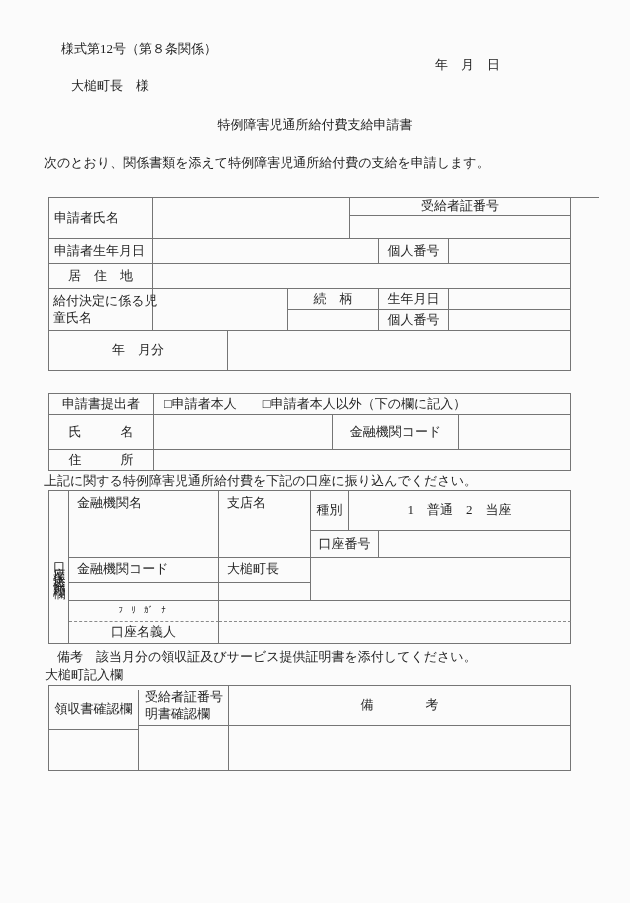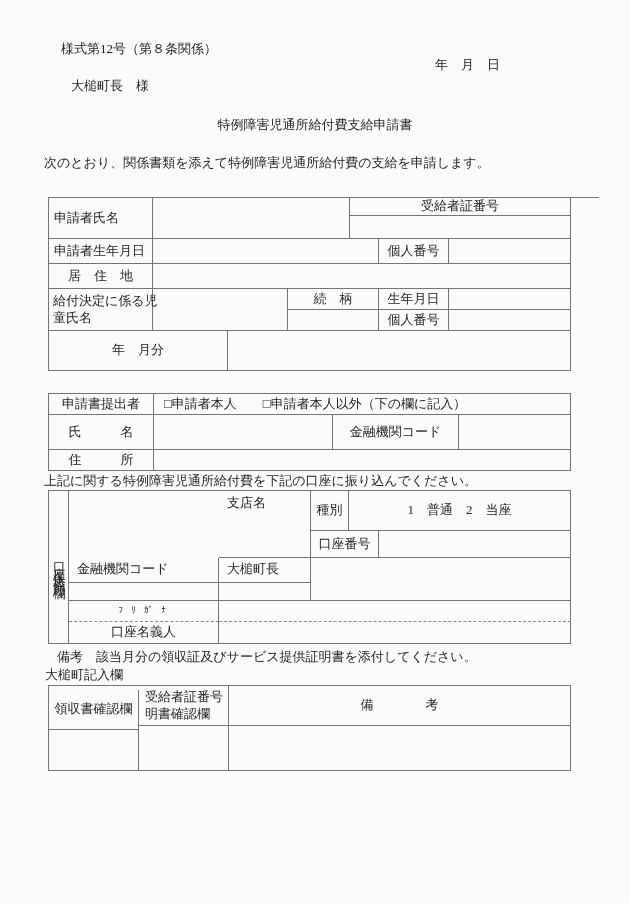--- a/index.html
+++ b/index.html
@@ -97,6 +97,7 @@
       <span class="vert">口座振込依頼欄</span>
     </div>
 
+    <div class="cell topleft" style="left:20px;top:0;width:150px;height:67px;">金融機関名</div>
     <div class="cell topleft" style="left:170px;top:0;width:92px;height:67px;">支店名</div>
 
     <div class="cell" style="left:262px;top:0;width:38px;height:40px;">種別</div>

